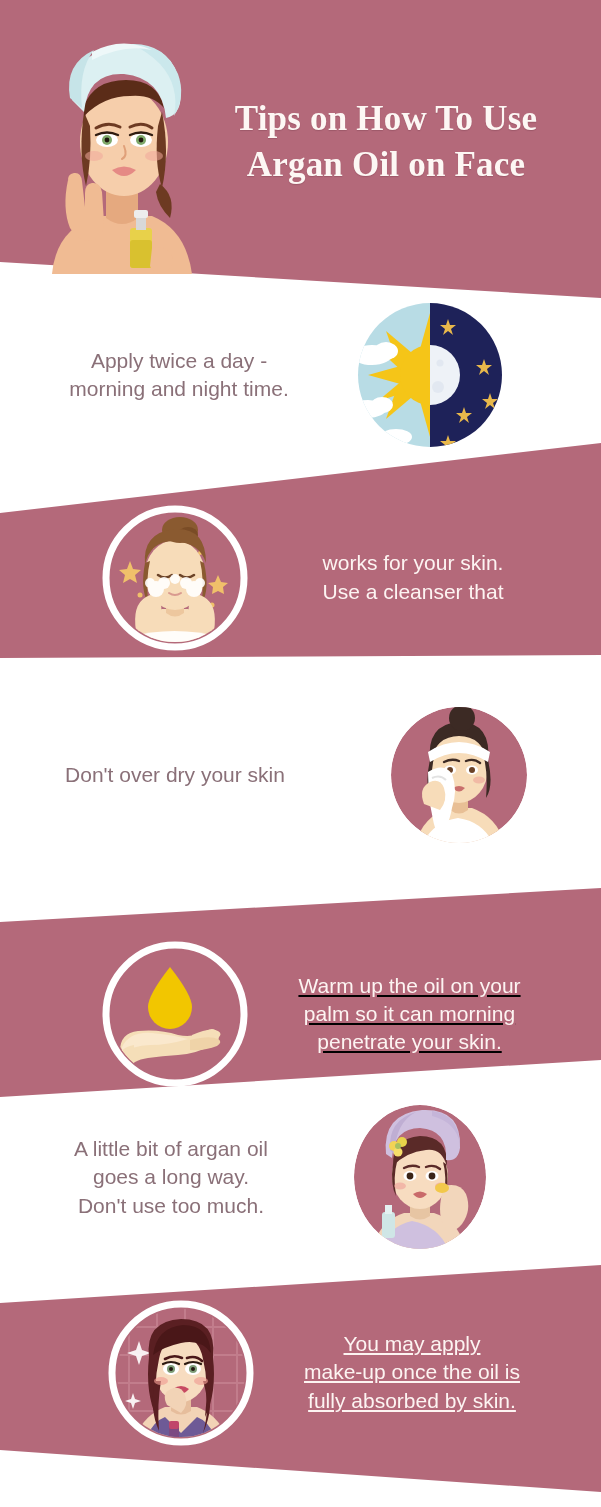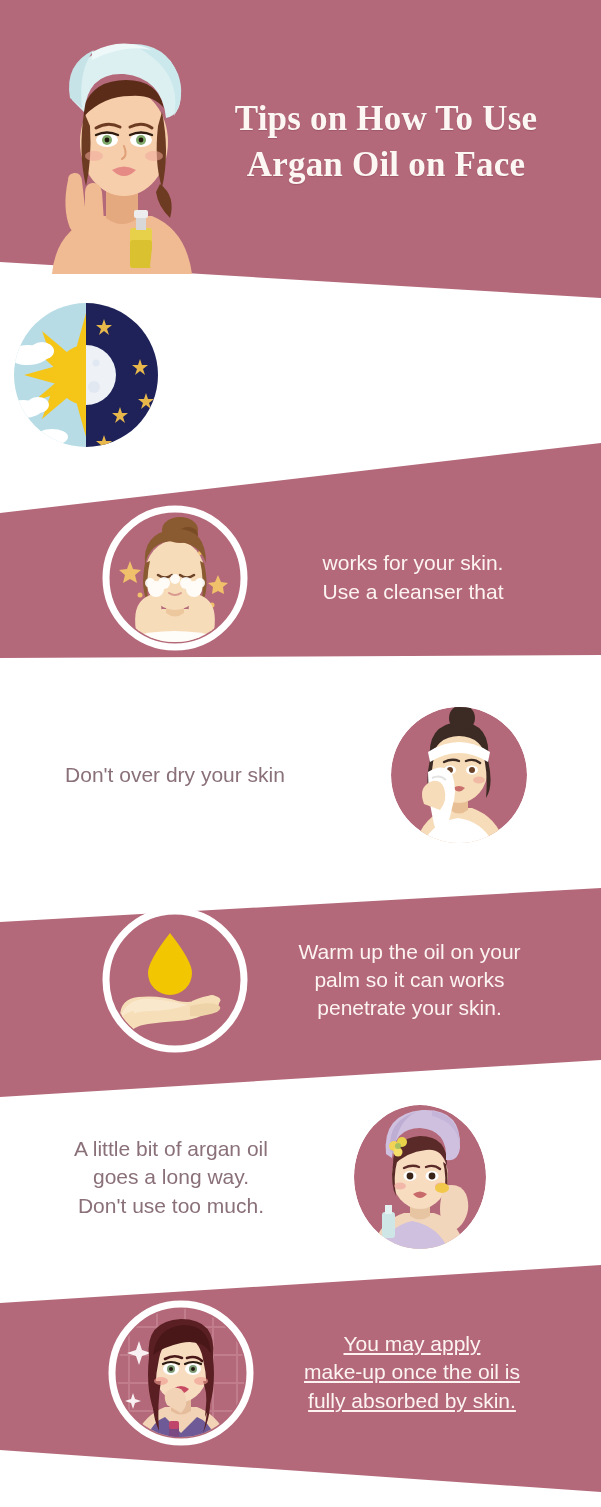--- a/index.html
+++ b/index.html
@@ -138,6 +138,10 @@
   <div class="band" id="band-6"></div>
 
   <div class="row dark" id="row-1">
+    <div class="txt">
+      <div>Apply twice a day -</div>
+      <div>morning and night time.</div>
+    </div>
     <div class="icon-wrap">
       <svg class="svgicon" width="156" height="156" viewBox="0 0 156 156">
         <defs>

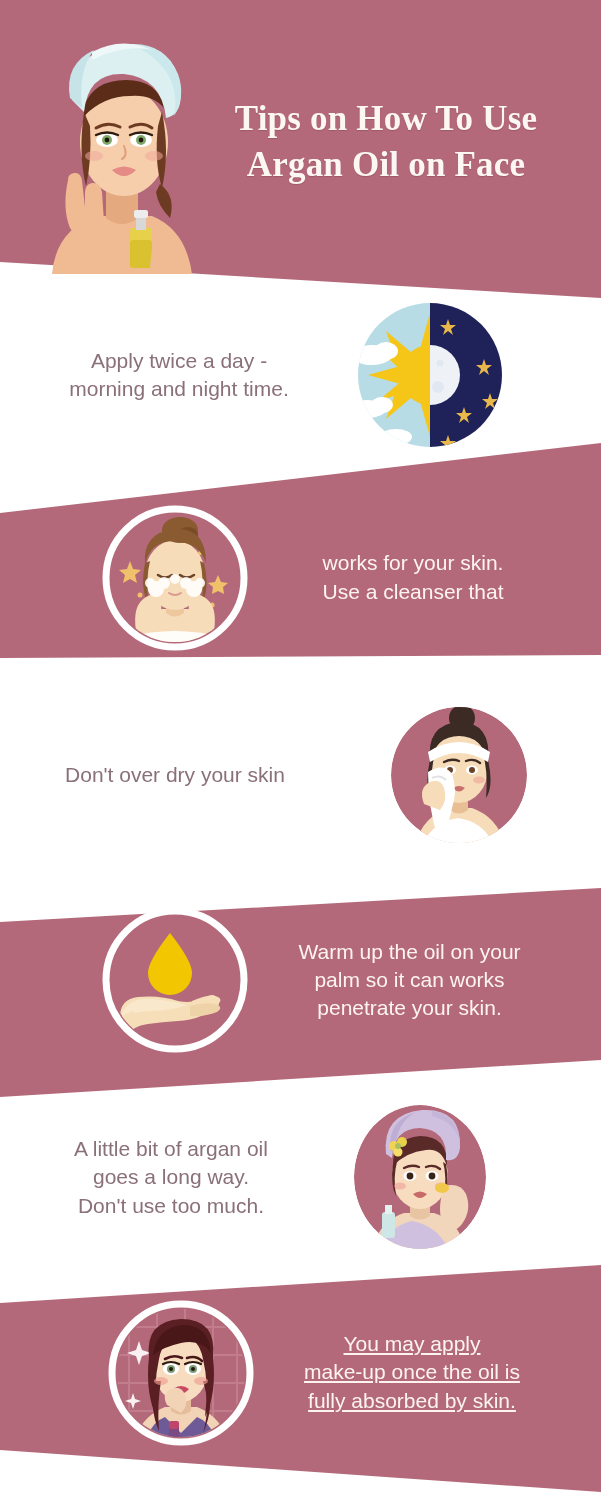--- a/index.html
+++ b/index.html
@@ -54,7 +54,7 @@
   #row-3 .txt{width:330px;margin-left:10px;}
   #row-3 .icon-wrap{margin-left:8px;}
 
-  #row-4{top:905px;height:150px;}
+  #row-4{top:939px;height:150px;text-decoration:underline;}
   #row-4 .icon-wrap{margin-left:100px;}
   #row-4 .txt{width:295px;margin-left:12px;}
 

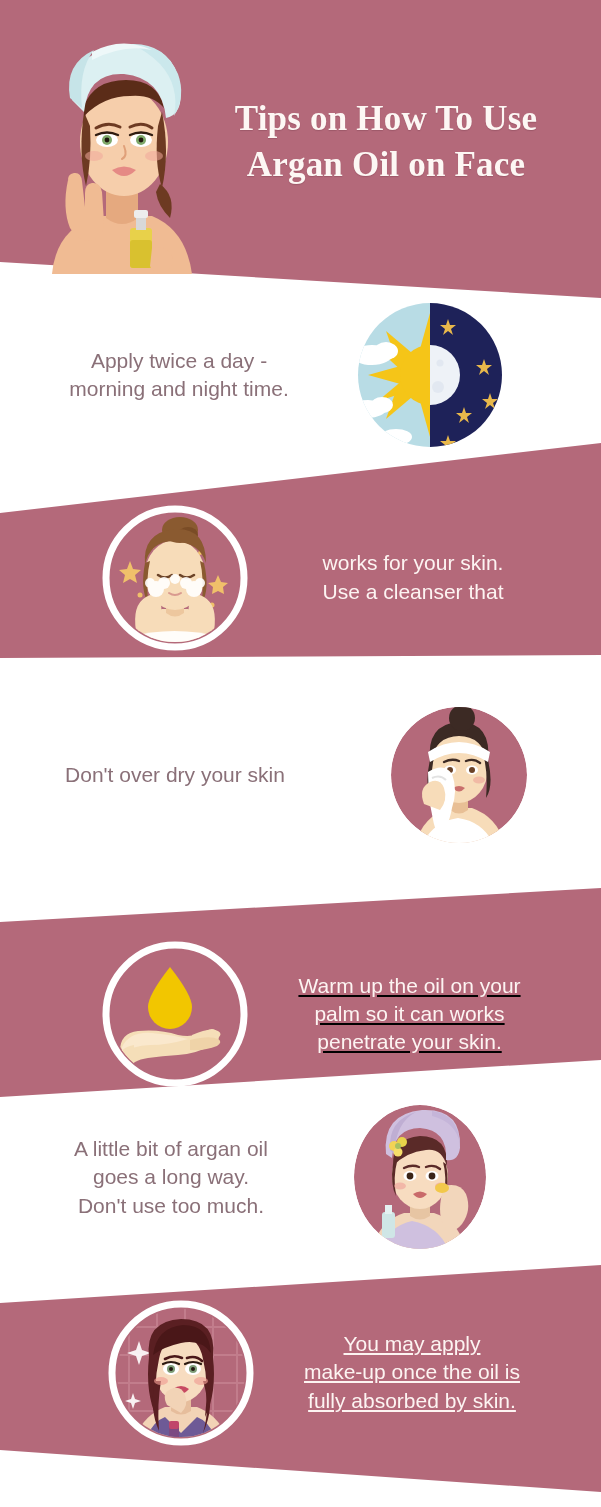--- a/index.html
+++ b/index.html
@@ -338,7 +338,7 @@
     </div>
     <div class="txt">
       <div>Warm up the oil on your</div>
-      <div>palm so it can works</div>
+      <div>palm so it can morning</div>
       <div>penetrate your skin.</div>
     </div>
   </div>

